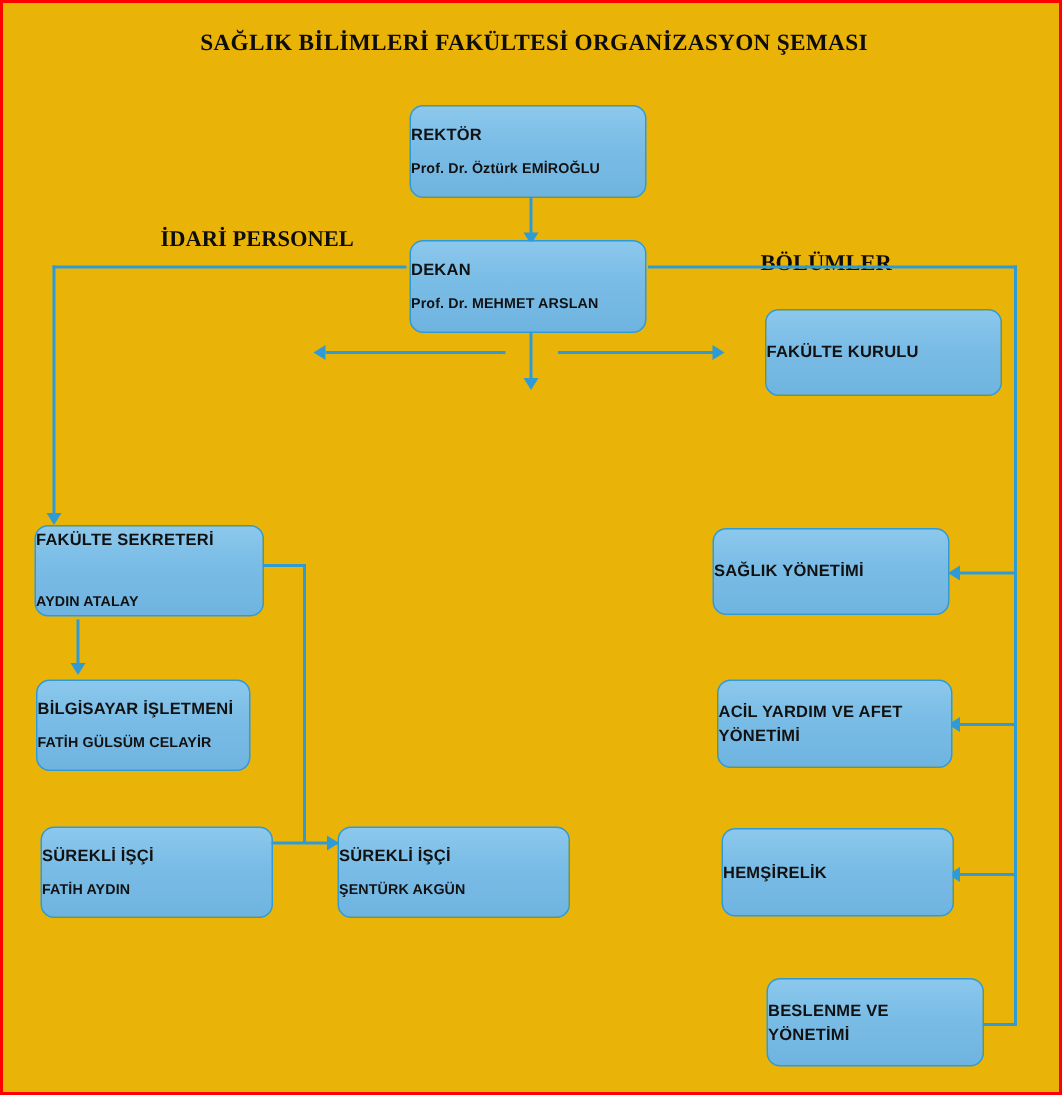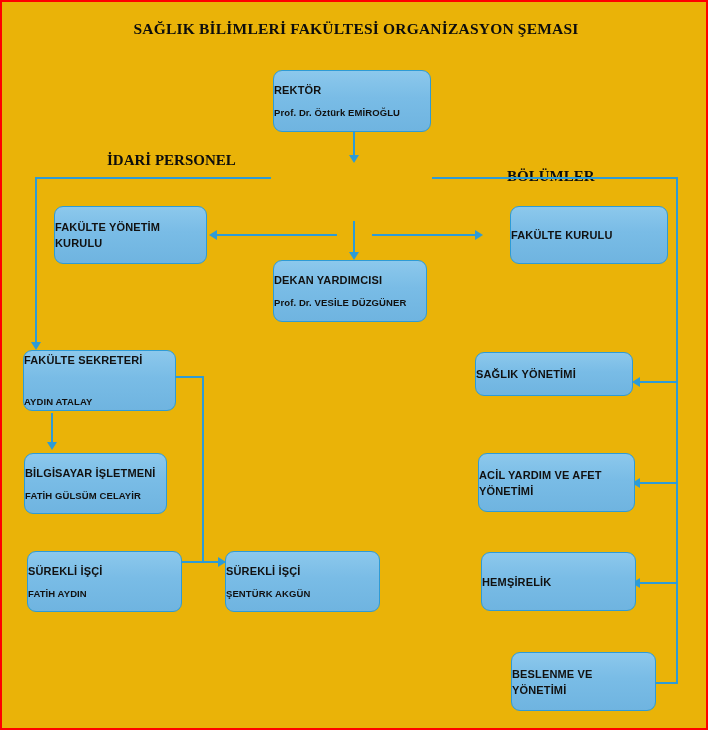--- a/index.html
+++ b/index.html
@@ -148,6 +148,10 @@
     <div class="t2">Prof. Dr. Öztürk EMİROĞLU</div>
   </div>
 
+  <div class="node" style="left:271px;top:158px;width:158px;height:62px;">
+    <div class="t1">DEKAN</div>
+    <div class="t2">Prof. Dr. MEHMET ARSLAN</div>
+  </div>
 
   <div class="node two-line" style="left:52px;top:204px;width:153px;height:58px;">
     <div class="t1">FAKÜLTE YÖNETİM</div>

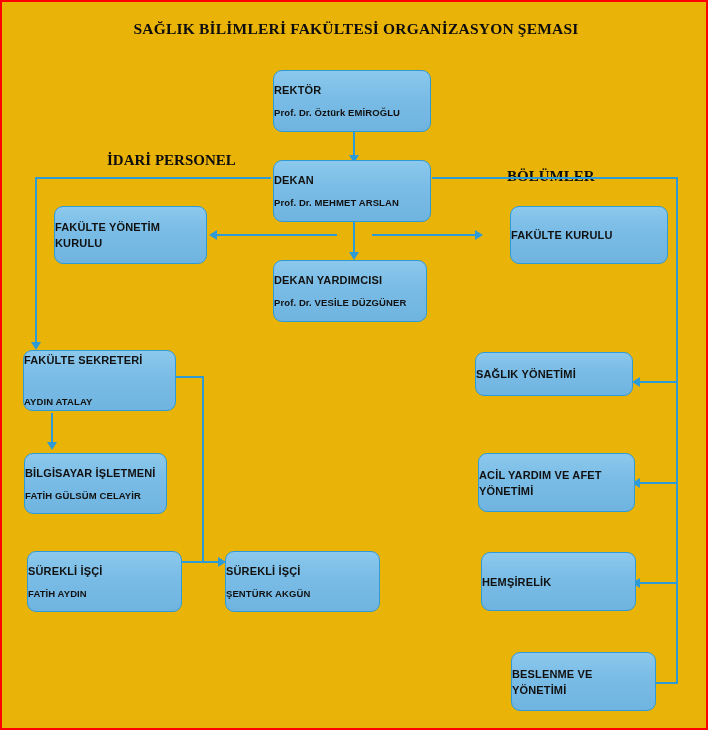--- a/index.html
+++ b/index.html
@@ -153,10 +153,6 @@
     <div class="t2">Prof. Dr. MEHMET ARSLAN</div>
   </div>
 
-  <div class="node two-line" style="left:52px;top:204px;width:153px;height:58px;">
-    <div class="t1">FAKÜLTE YÖNETİM</div>
-    <div class="t1">KURULU</div>
-  </div>
 
   <div class="node" style="left:508px;top:204px;width:158px;height:58px;">
     <div class="t1">FAKÜLTE KURULU</div>

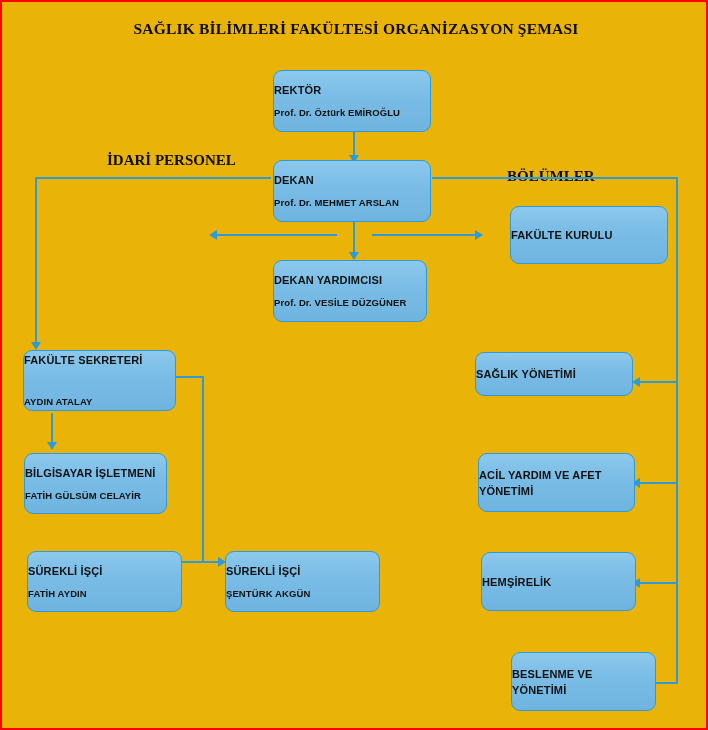--- a/index.html
+++ b/index.html
@@ -158,10 +158,6 @@
     <div class="t1">FAKÜLTE KURULU</div>
   </div>
 
-  <div class="node" style="left:271px;top:258px;width:154px;height:62px;">
-    <div class="t1">DEKAN YARDIMCISI</div>
-    <div class="t2">Prof. Dr. VESİLE DÜZGÜNER</div>
-  </div>
 
   <div class="node" style="left:21px;top:348px;width:153px;height:61px;gap:19px;">
     <div class="t1">FAKÜLTE SEKRETERİ</div>

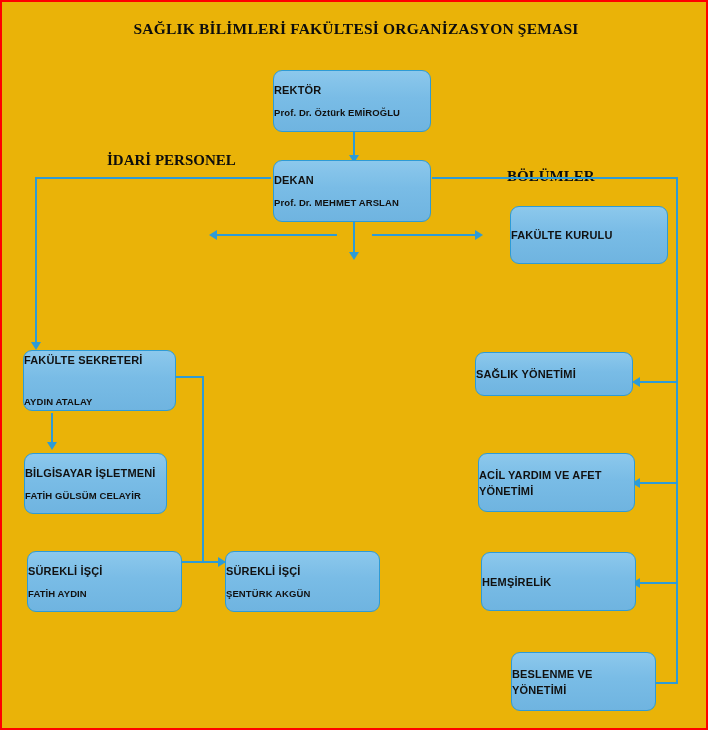--- a/index.html
+++ b/index.html
@@ -164,7 +164,7 @@
     <div class="t2">AYDIN ATALAY</div>
   </div>
 
-  <div class="node" style="left:473px;top:350px;width:158px;height:44px;">
+  <div class="node" style="left:473px;top:350px;width:158px;height:58px;">
     <div class="t1">SAĞLIK YÖNETİMİ</div>
   </div>
 

